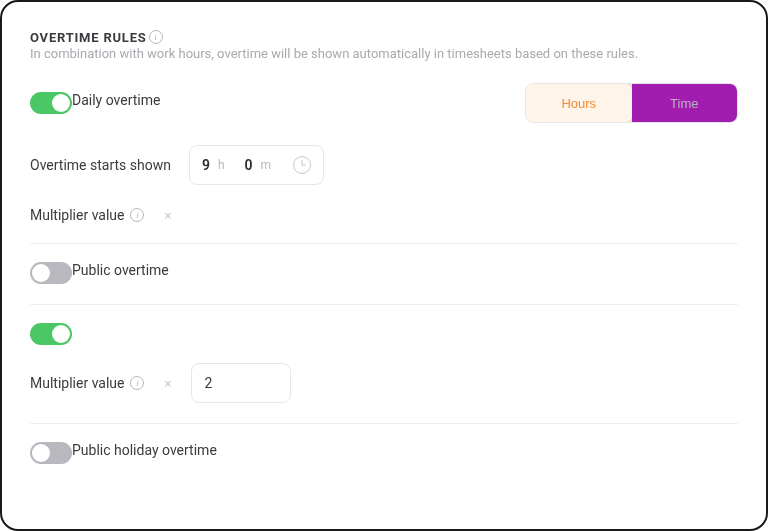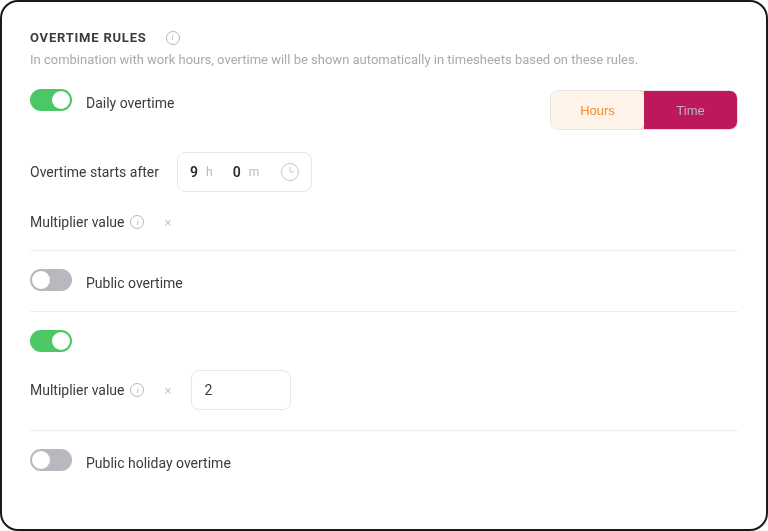--- a/index.html
+++ b/index.html
@@ -15,7 +15,7 @@
     overflow: hidden;
     background: #fff;
   }
-  .header-row { display: flex; align-items: center; gap: 19px; margin-bottom: 6px; }
+  .header-row { display: flex; align-items: flex-start; gap: 2px; }
   .title { font-size: 13px; font-weight: 700; letter-spacing: 0.06em; color: #3b3b3f; text-transform: uppercase; }
   .info-icon {
     width: 14px; height: 14px; border: 1px solid #b7b7bd; border-radius: 50%;

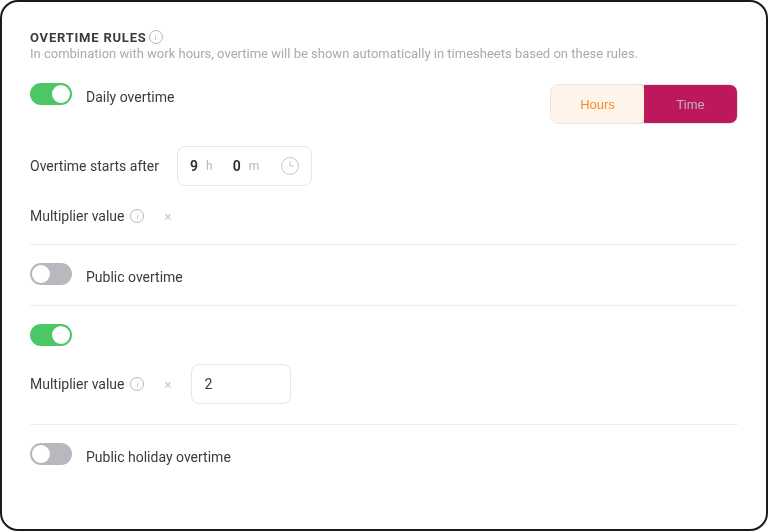--- a/index.html
+++ b/index.html
@@ -33,7 +33,7 @@
   }
   .clock-icon::before { width: 1px; height: 5px; transform: translate(-50%, -100%); }
   .clock-icon::after  { width: 1px; height: 4px; transform: translate(-50%, -100%) rotate(90deg); }
-  .subtitle { font-size: 13px; color: #a9a9b0; max-width: 640px; line-height: 1.4; }
+  .subtitle { font-size: 13px; color: #a9a9b0; margin-bottom: 20px; max-width: 640px; line-height: 1.4; }
 
   .row { display: flex; align-items: flex-end; gap: 14px; }
   .section-row { display: flex; align-items: center; justify-content: space-between; }

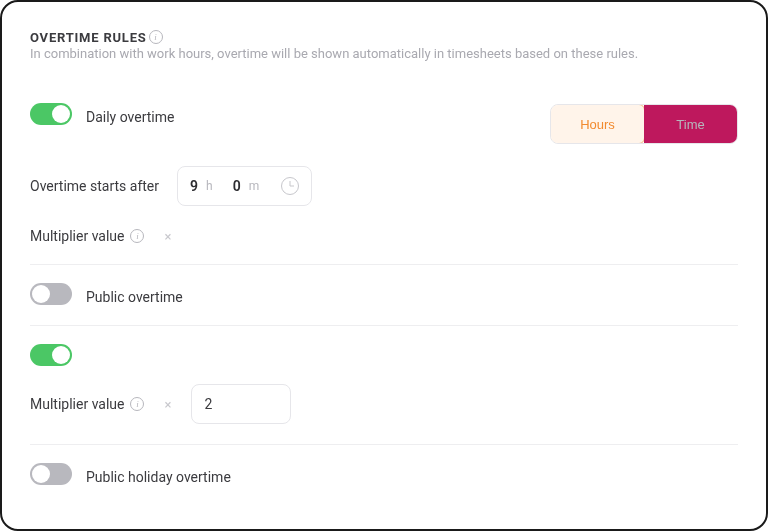--- a/index.html
+++ b/index.html
@@ -35,7 +35,7 @@
   .clock-icon::after  { width: 1px; height: 4px; transform: translate(-50%, -100%) rotate(90deg); }
   .subtitle { font-size: 13px; color: #a9a9b0; margin-bottom: 20px; max-width: 640px; line-height: 1.4; }
 
-  .row { display: flex; align-items: flex-end; gap: 14px; }
+  .row { display: flex; align-items: flex-start; }
   .section-row { display: flex; align-items: center; justify-content: space-between; }
   .form-row { display: flex; align-items: center; gap: 18px; margin-top: 22px; }
   .divider { height: 1px; background: #eeeef0; margin: 20px 0 18px 0; }

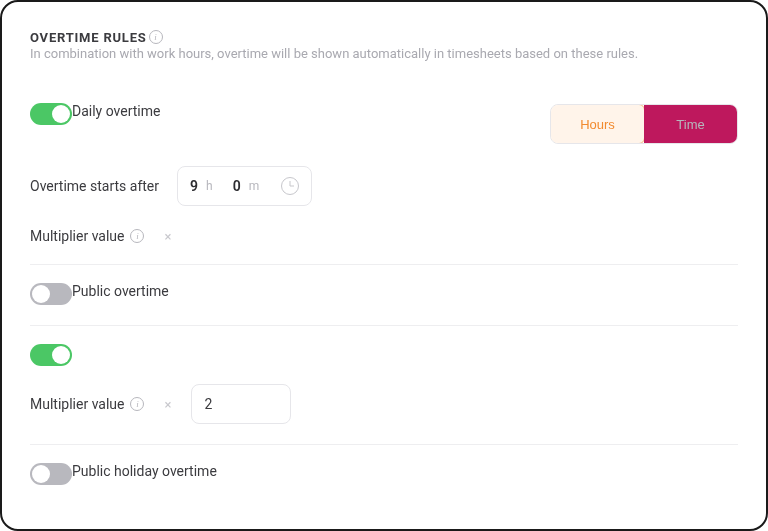--- a/index.html
+++ b/index.html
@@ -56,7 +56,7 @@
 
   .seg {
     display: flex; border: 1px solid #e6e6ea; border-radius: 8px; overflow: hidden;
-    width: 188px; height: 40px; margin-top: 21px;
+    width: 213px; height: 40px;
   }
   .seg button {
     flex: 1; border: none; background: #be185d; font-size: 13px; color: #b7b7bd;

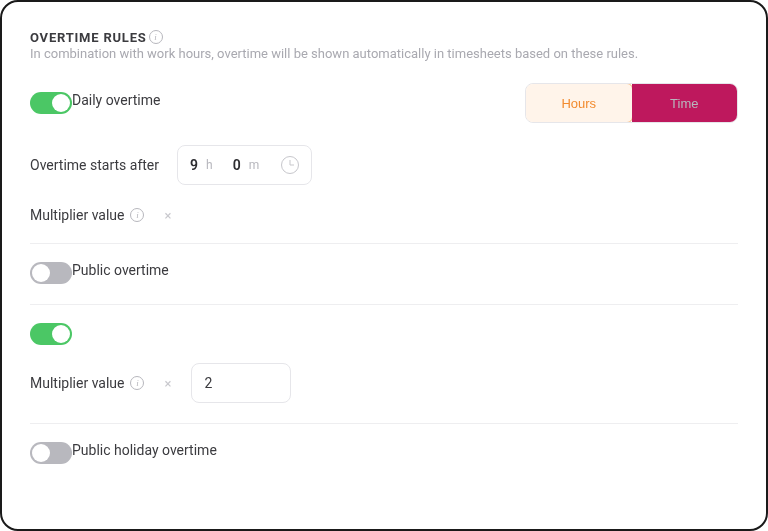--- a/index.html
+++ b/index.html
@@ -59,7 +59,7 @@
     width: 213px; height: 40px;
   }
   .seg button {
-    flex: 1; border: none; background: #be185d; font-size: 13px; color: #b7b7bd;
+    flex: 1; border: none; background: #a21caf; font-size: 13px; color: #b7b7bd;
     cursor: pointer;
   }
   .seg button.active {

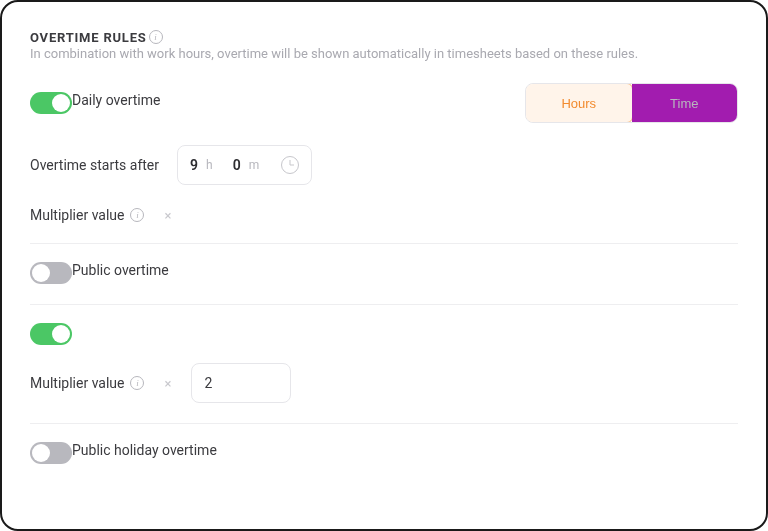--- a/index.html
+++ b/index.html
@@ -104,7 +104,7 @@
   </div>
 
   <div class="form-row">
-    <span class="field-label">Overtime starts after</span>
+    <span class="field-label">Overtime starts shown</span>
     <div class="input-box" style="gap:8px;">
       <span class="val">9</span>
       <span class="unit">h</span>

